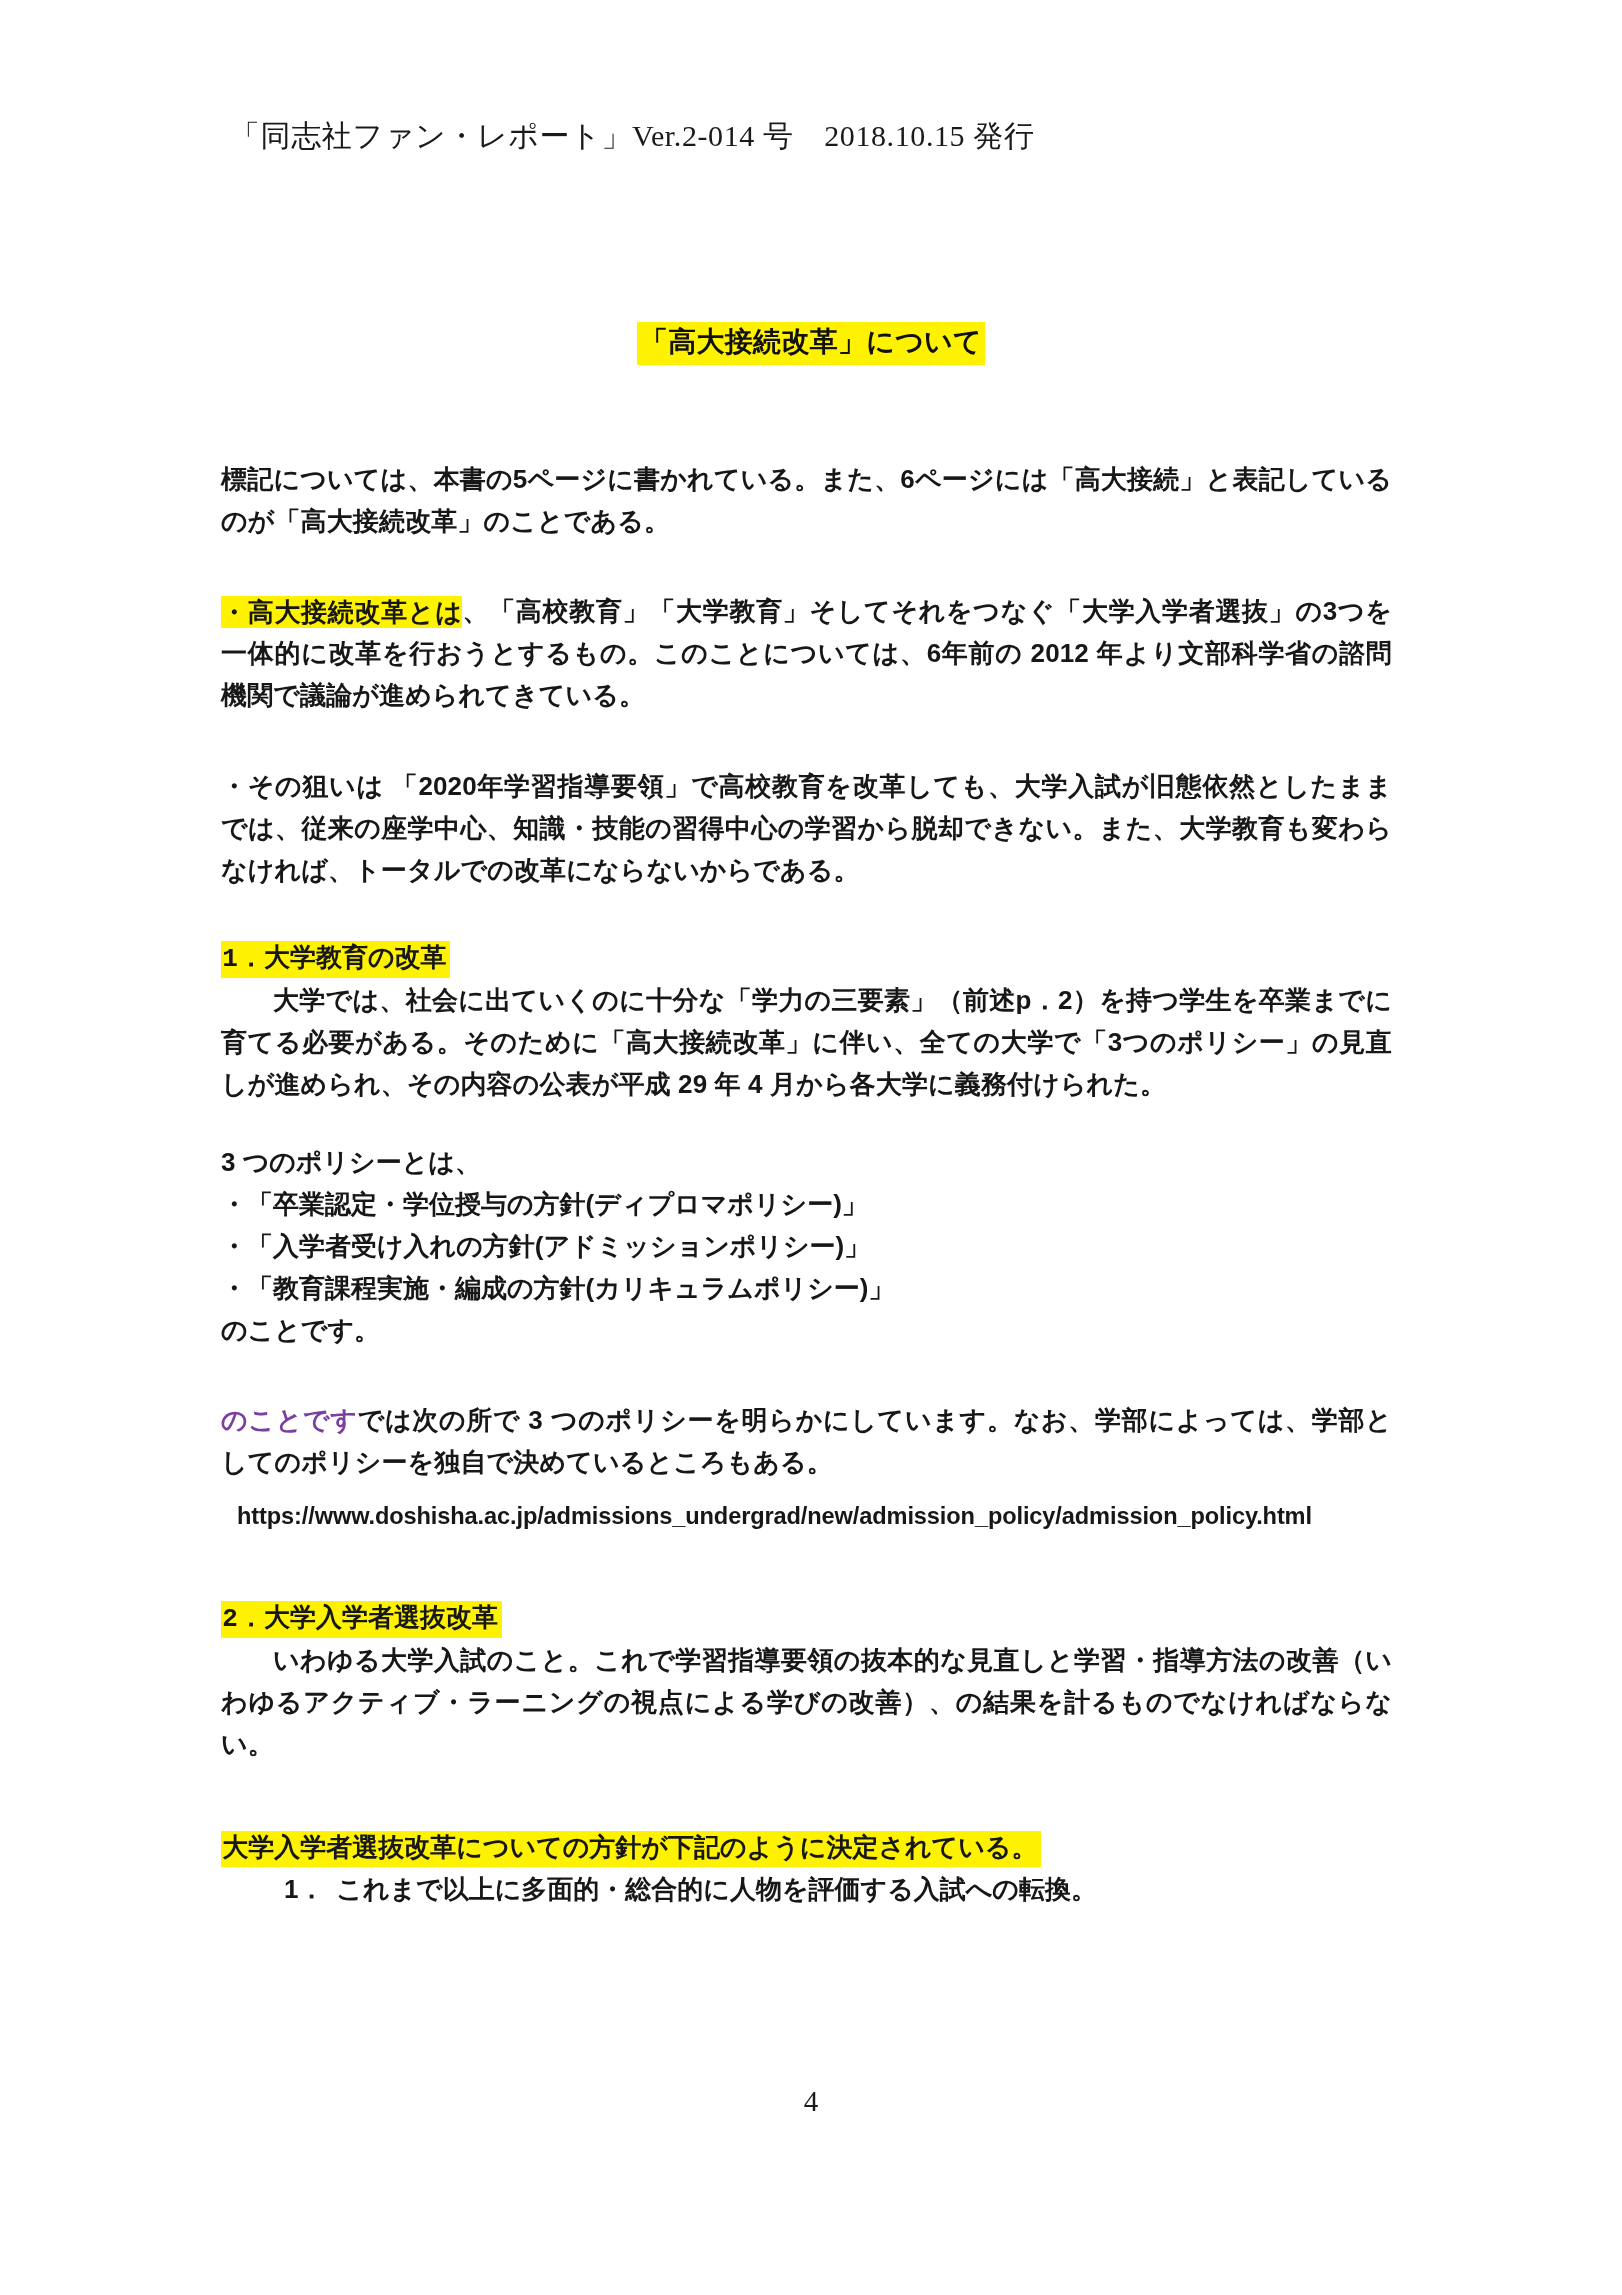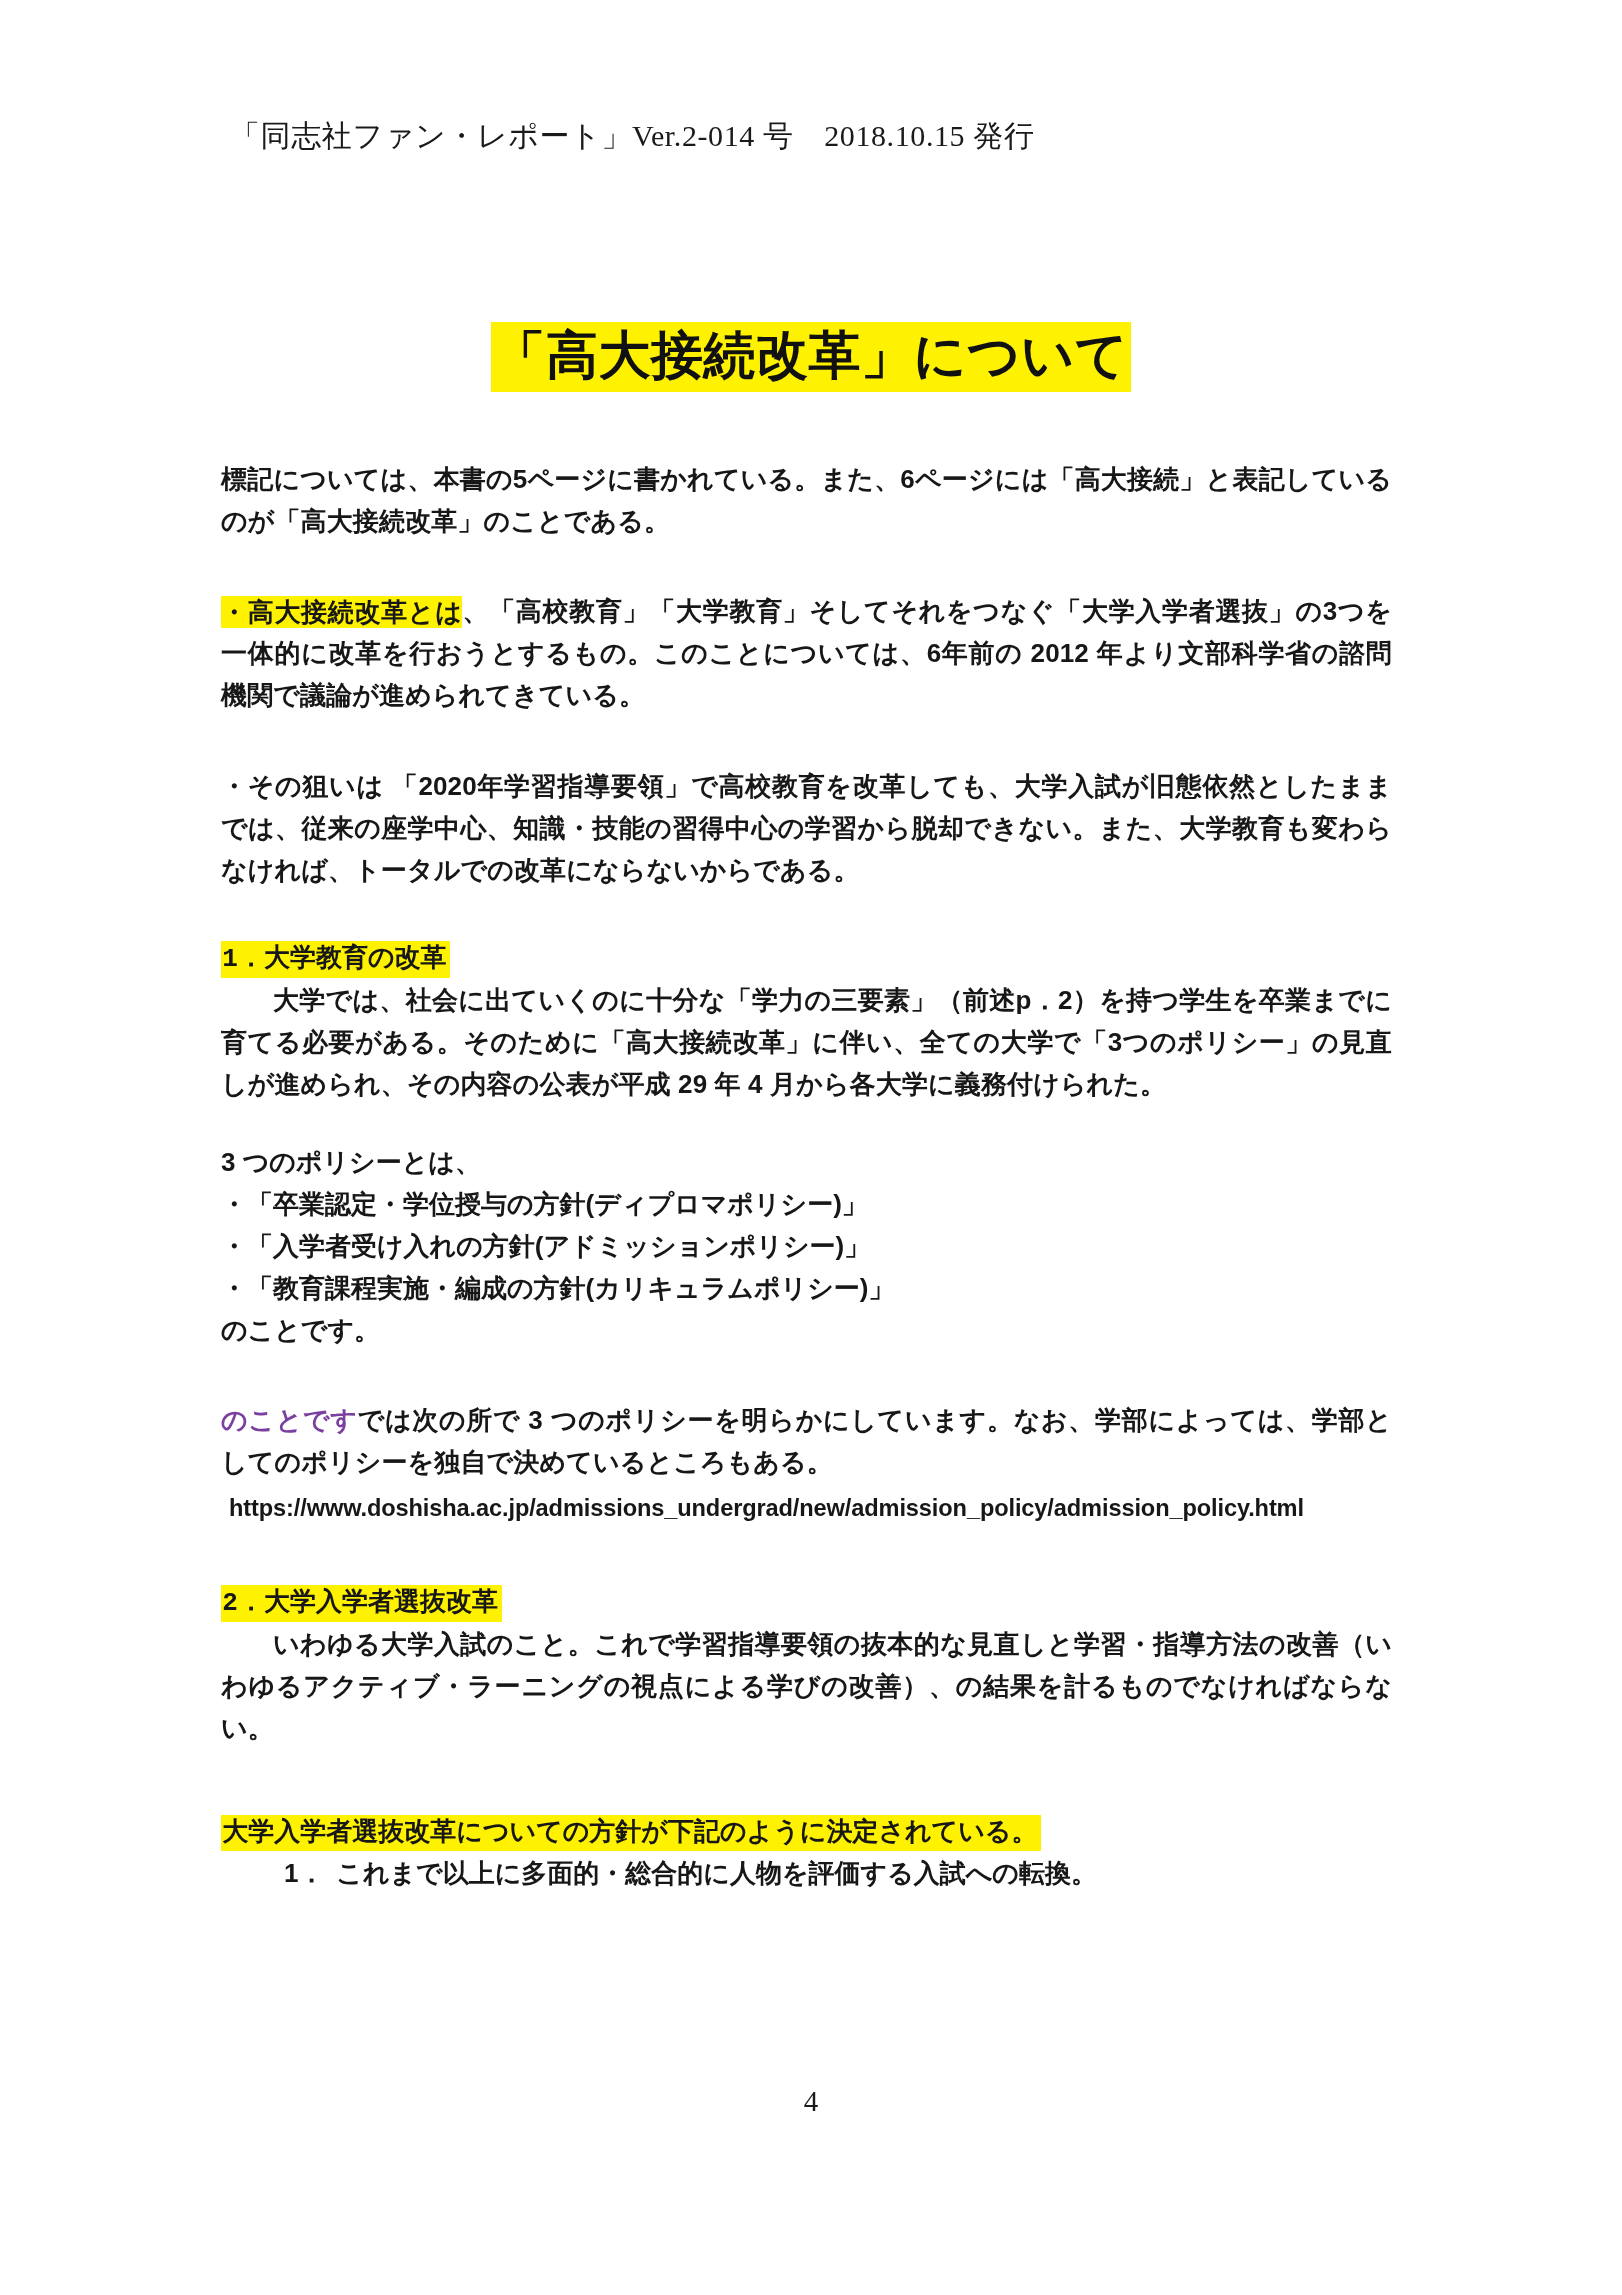--- a/index.html
+++ b/index.html
@@ -46,7 +46,7 @@
   .doc-title {
     display: inline-block;
     background: #FFF200;
-    font-size: 52px;
+    font-size: 28px;
     font-weight: bold;
     letter-spacing: 0.01em;
     padding: 3.9px 2.6px 6.5px 2.6px;

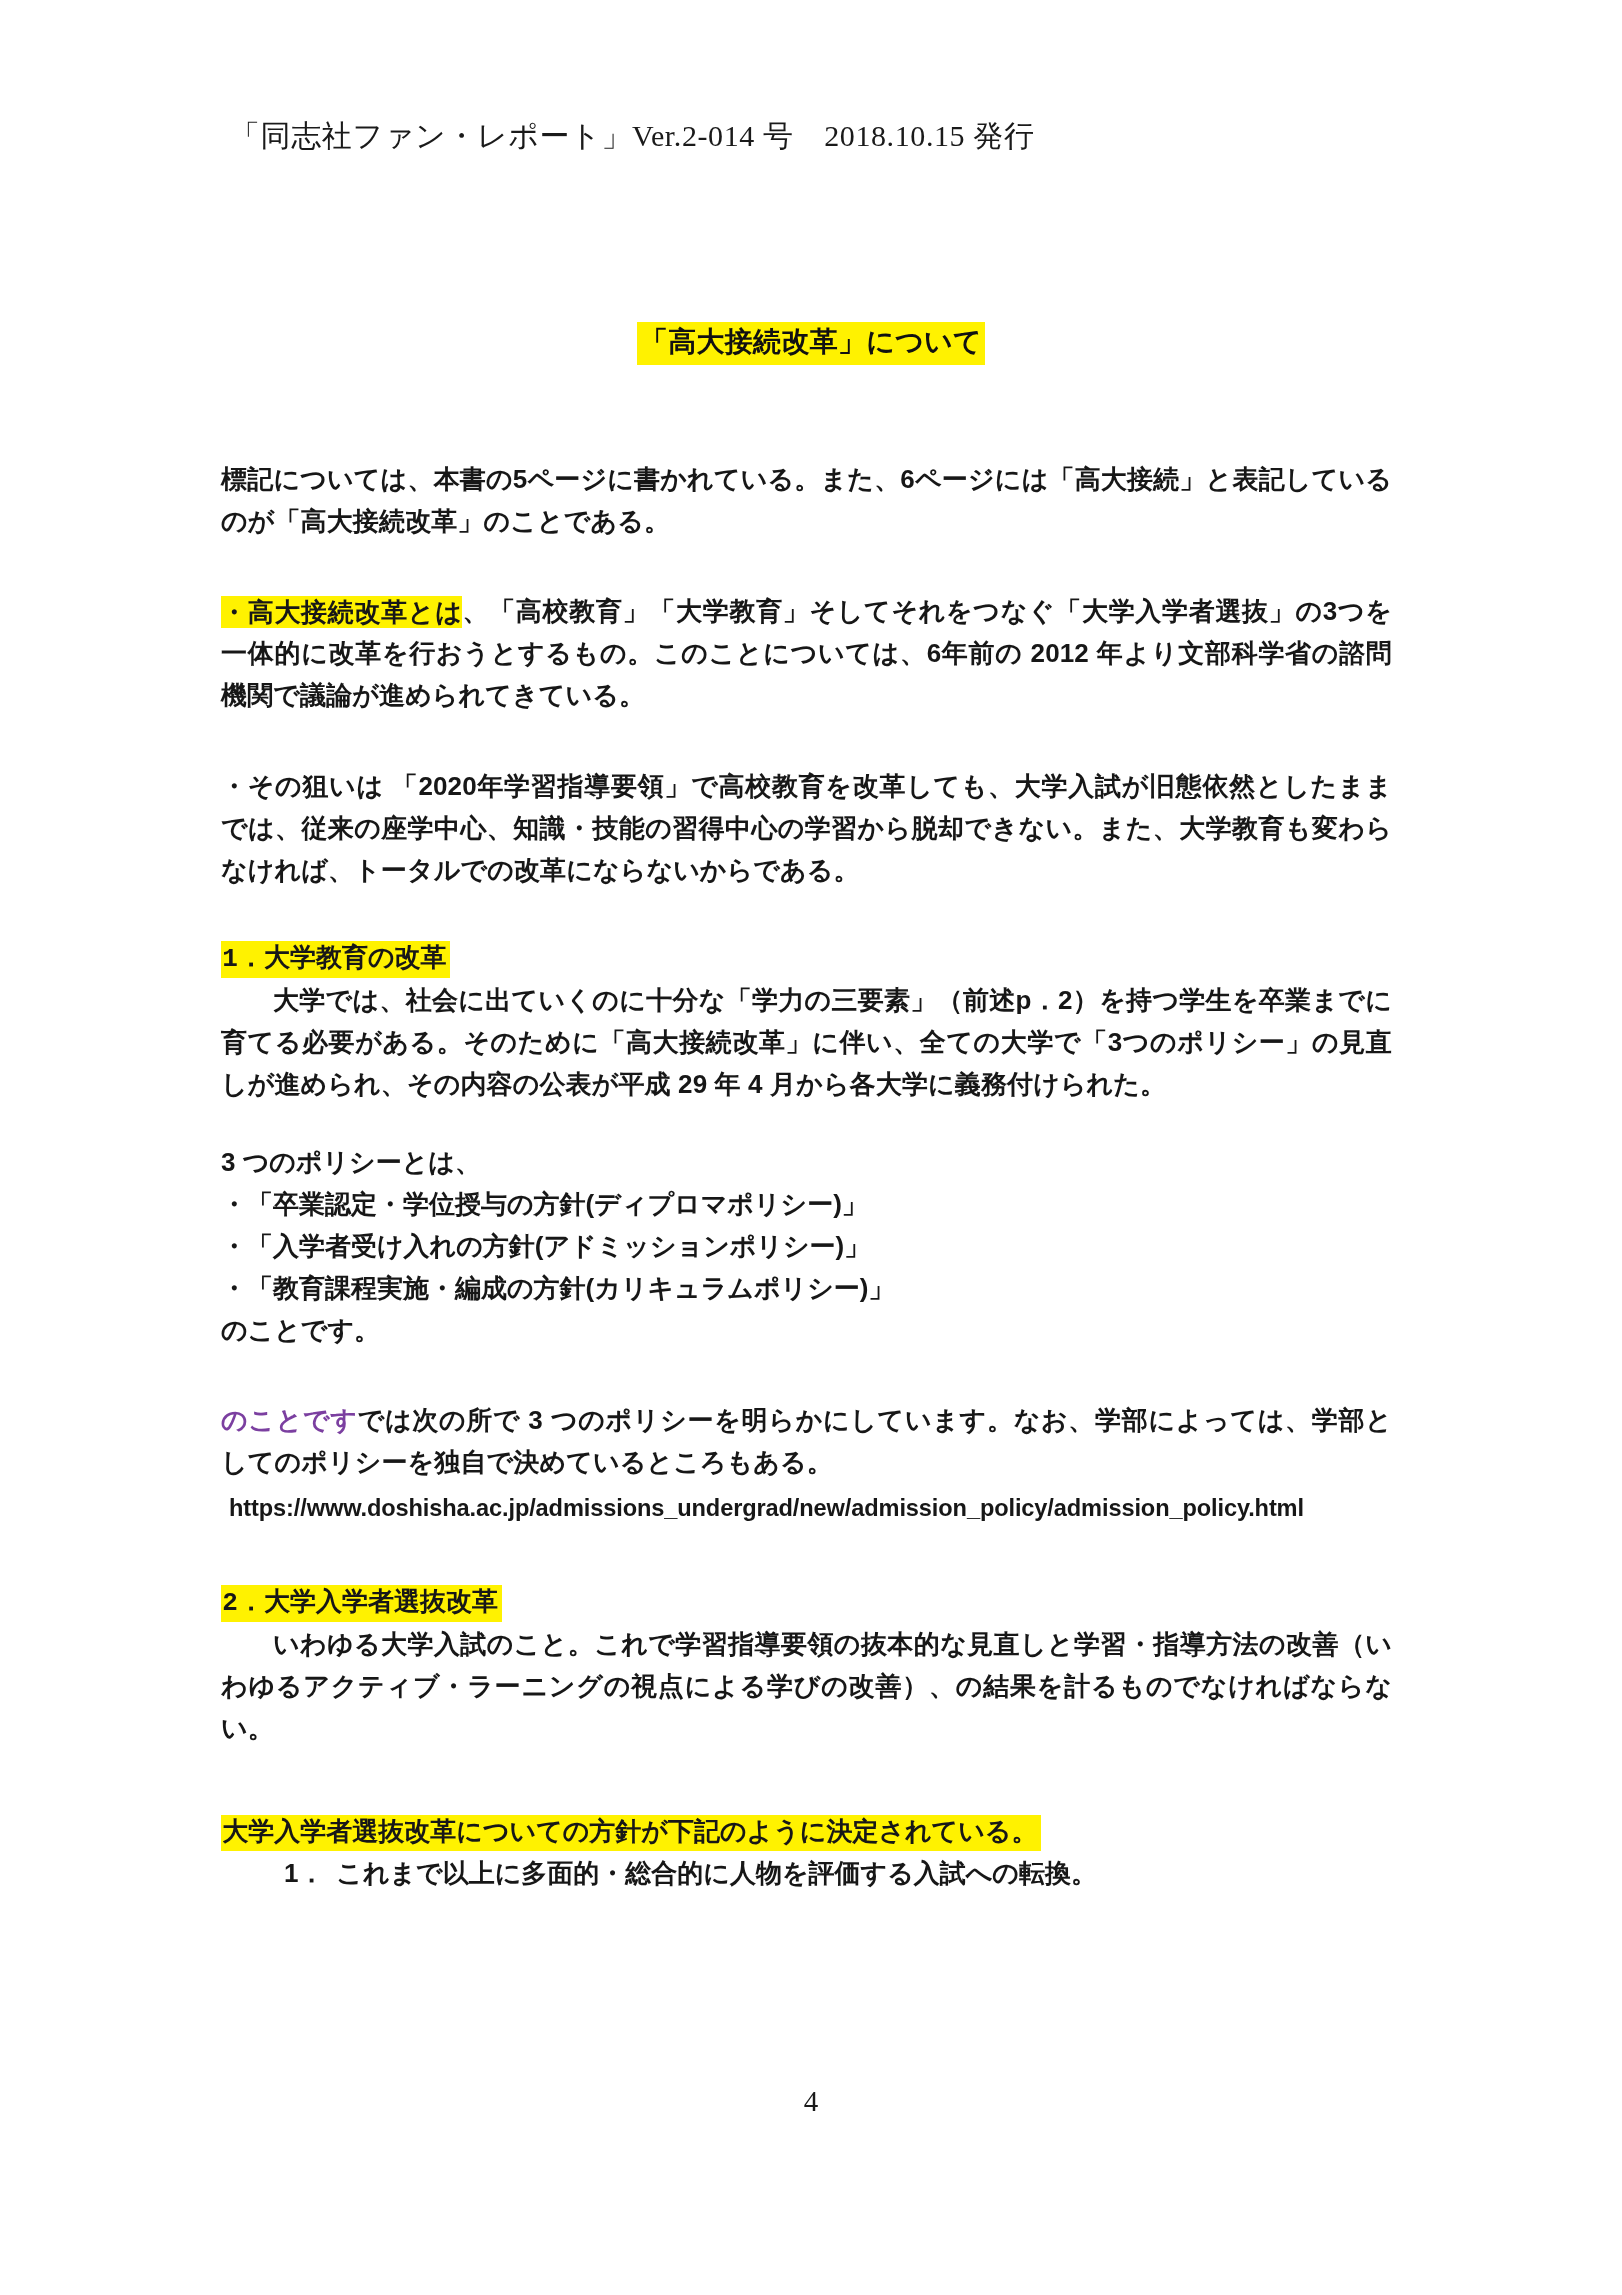--- a/index.html
+++ b/index.html
@@ -98,7 +98,7 @@
   .heading .hl { padding: 2.6px 3.9px 3.9px 1.3px; }
 
   .url-line {
-    margin: 8px;
+    margin: 16px;
     font-size: 23.6px;
     font-weight: bold;
     line-height: 1.5;

